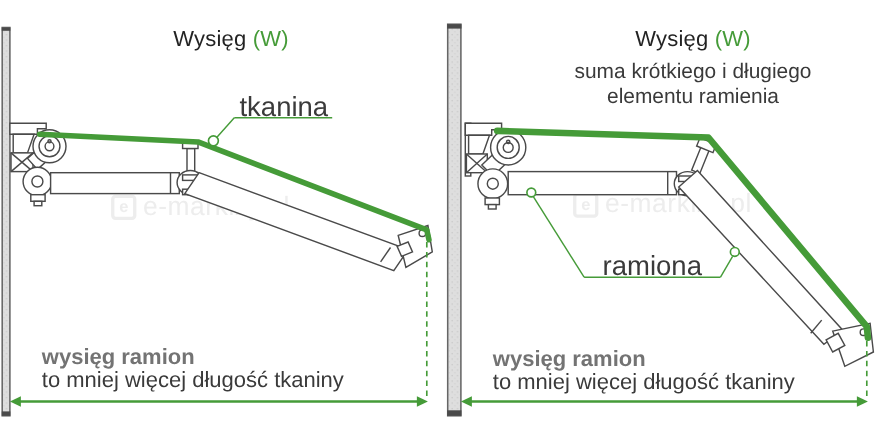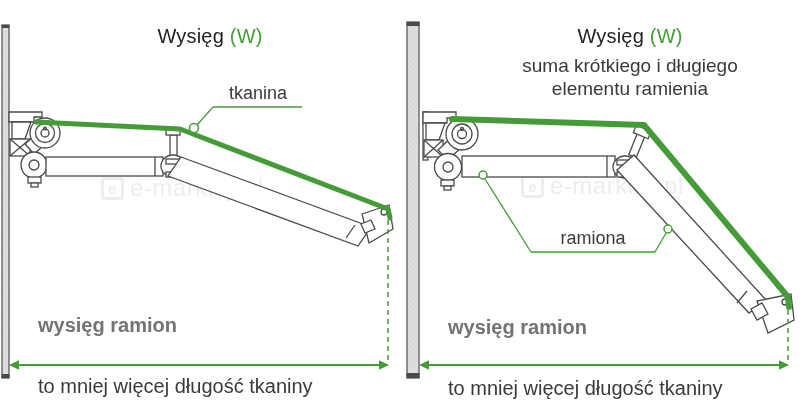--- a/index.html
+++ b/index.html
@@ -12,7 +12,7 @@
   .title{width:300px;text-align:center;font-size:20px;font-weight:normal;color:#232323;letter-spacing:.2px;}
   .title .mark{color:#459b38;}
   .subtitle{width:320px;text-align:center;font-size:19px;color:#3a3a3a;}
-  .callout-label{text-align:center;font-size:18px;color:#3a3a3a;}
+  .callout-label{text-align:center;font-size:25px;color:#3a3a3a;}
   .measure .b{font-size:20px;font-weight:bold;color:#737373;line-height:22px;}
   .measure .r{font-size:20px;color:#3a3a3a;line-height:21px;margin-top:40px;}
   .watermark{position:absolute;z-index:1;display:flex;align-items:center;gap:6px;color:#ededed;}

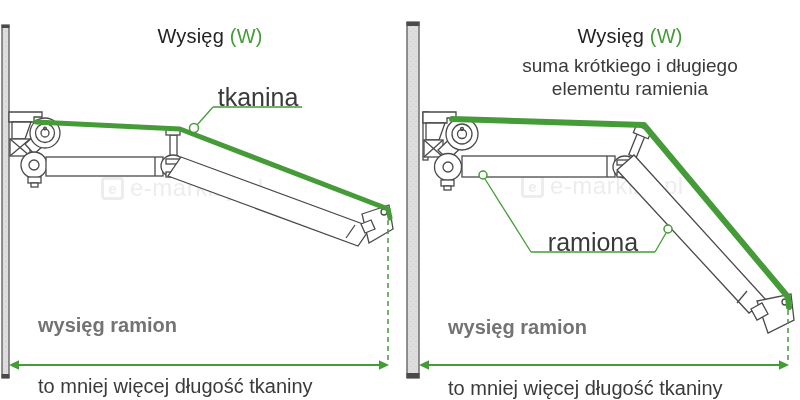--- a/index.html
+++ b/index.html
@@ -14,7 +14,7 @@
   .subtitle{width:320px;text-align:center;font-size:19px;color:#3a3a3a;}
   .callout-label{text-align:center;font-size:25px;color:#3a3a3a;}
   .measure .b{font-size:20px;font-weight:bold;color:#737373;line-height:22px;}
-  .measure .r{font-size:20px;color:#3a3a3a;line-height:21px;margin-top:40px;}
+  .measure .r{font-size:20px;color:#3a3a3a;line-height:21px;}
   .watermark{position:absolute;z-index:1;display:flex;align-items:center;gap:6px;color:#ededed;}
   .watermark .logo{
     width:17px;height:17px;border:3px solid #ededed;border-radius:4px;

